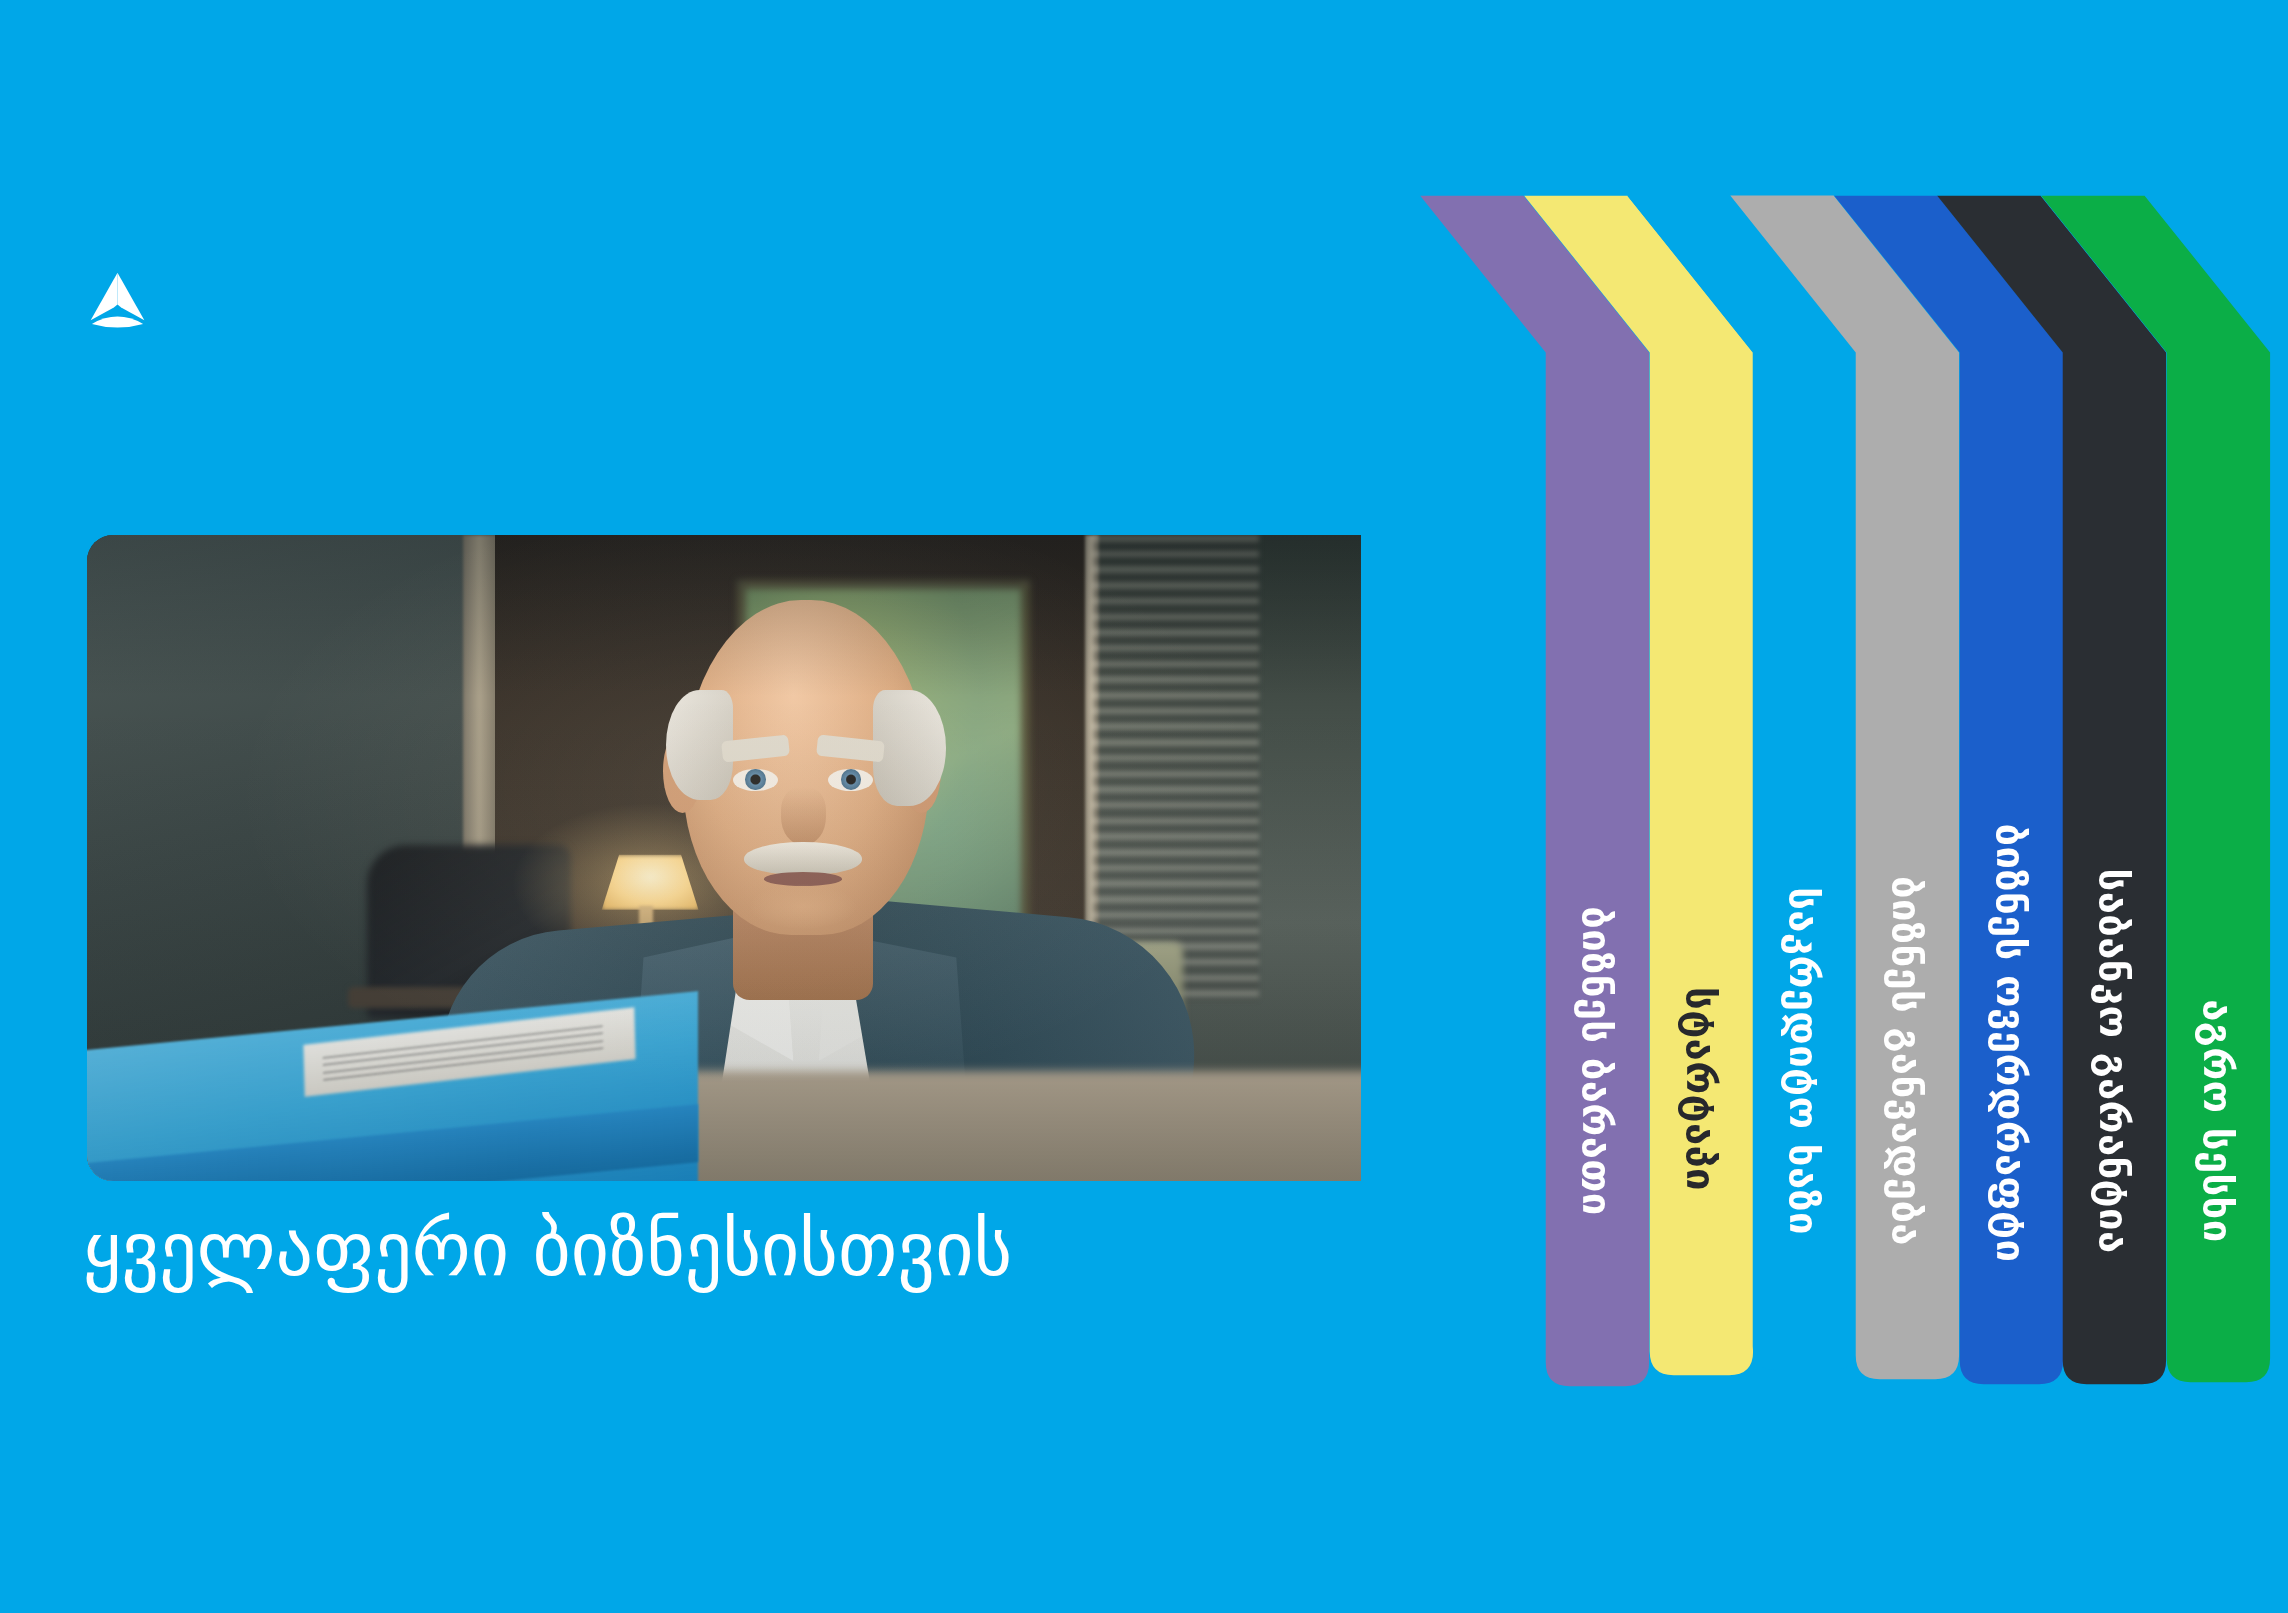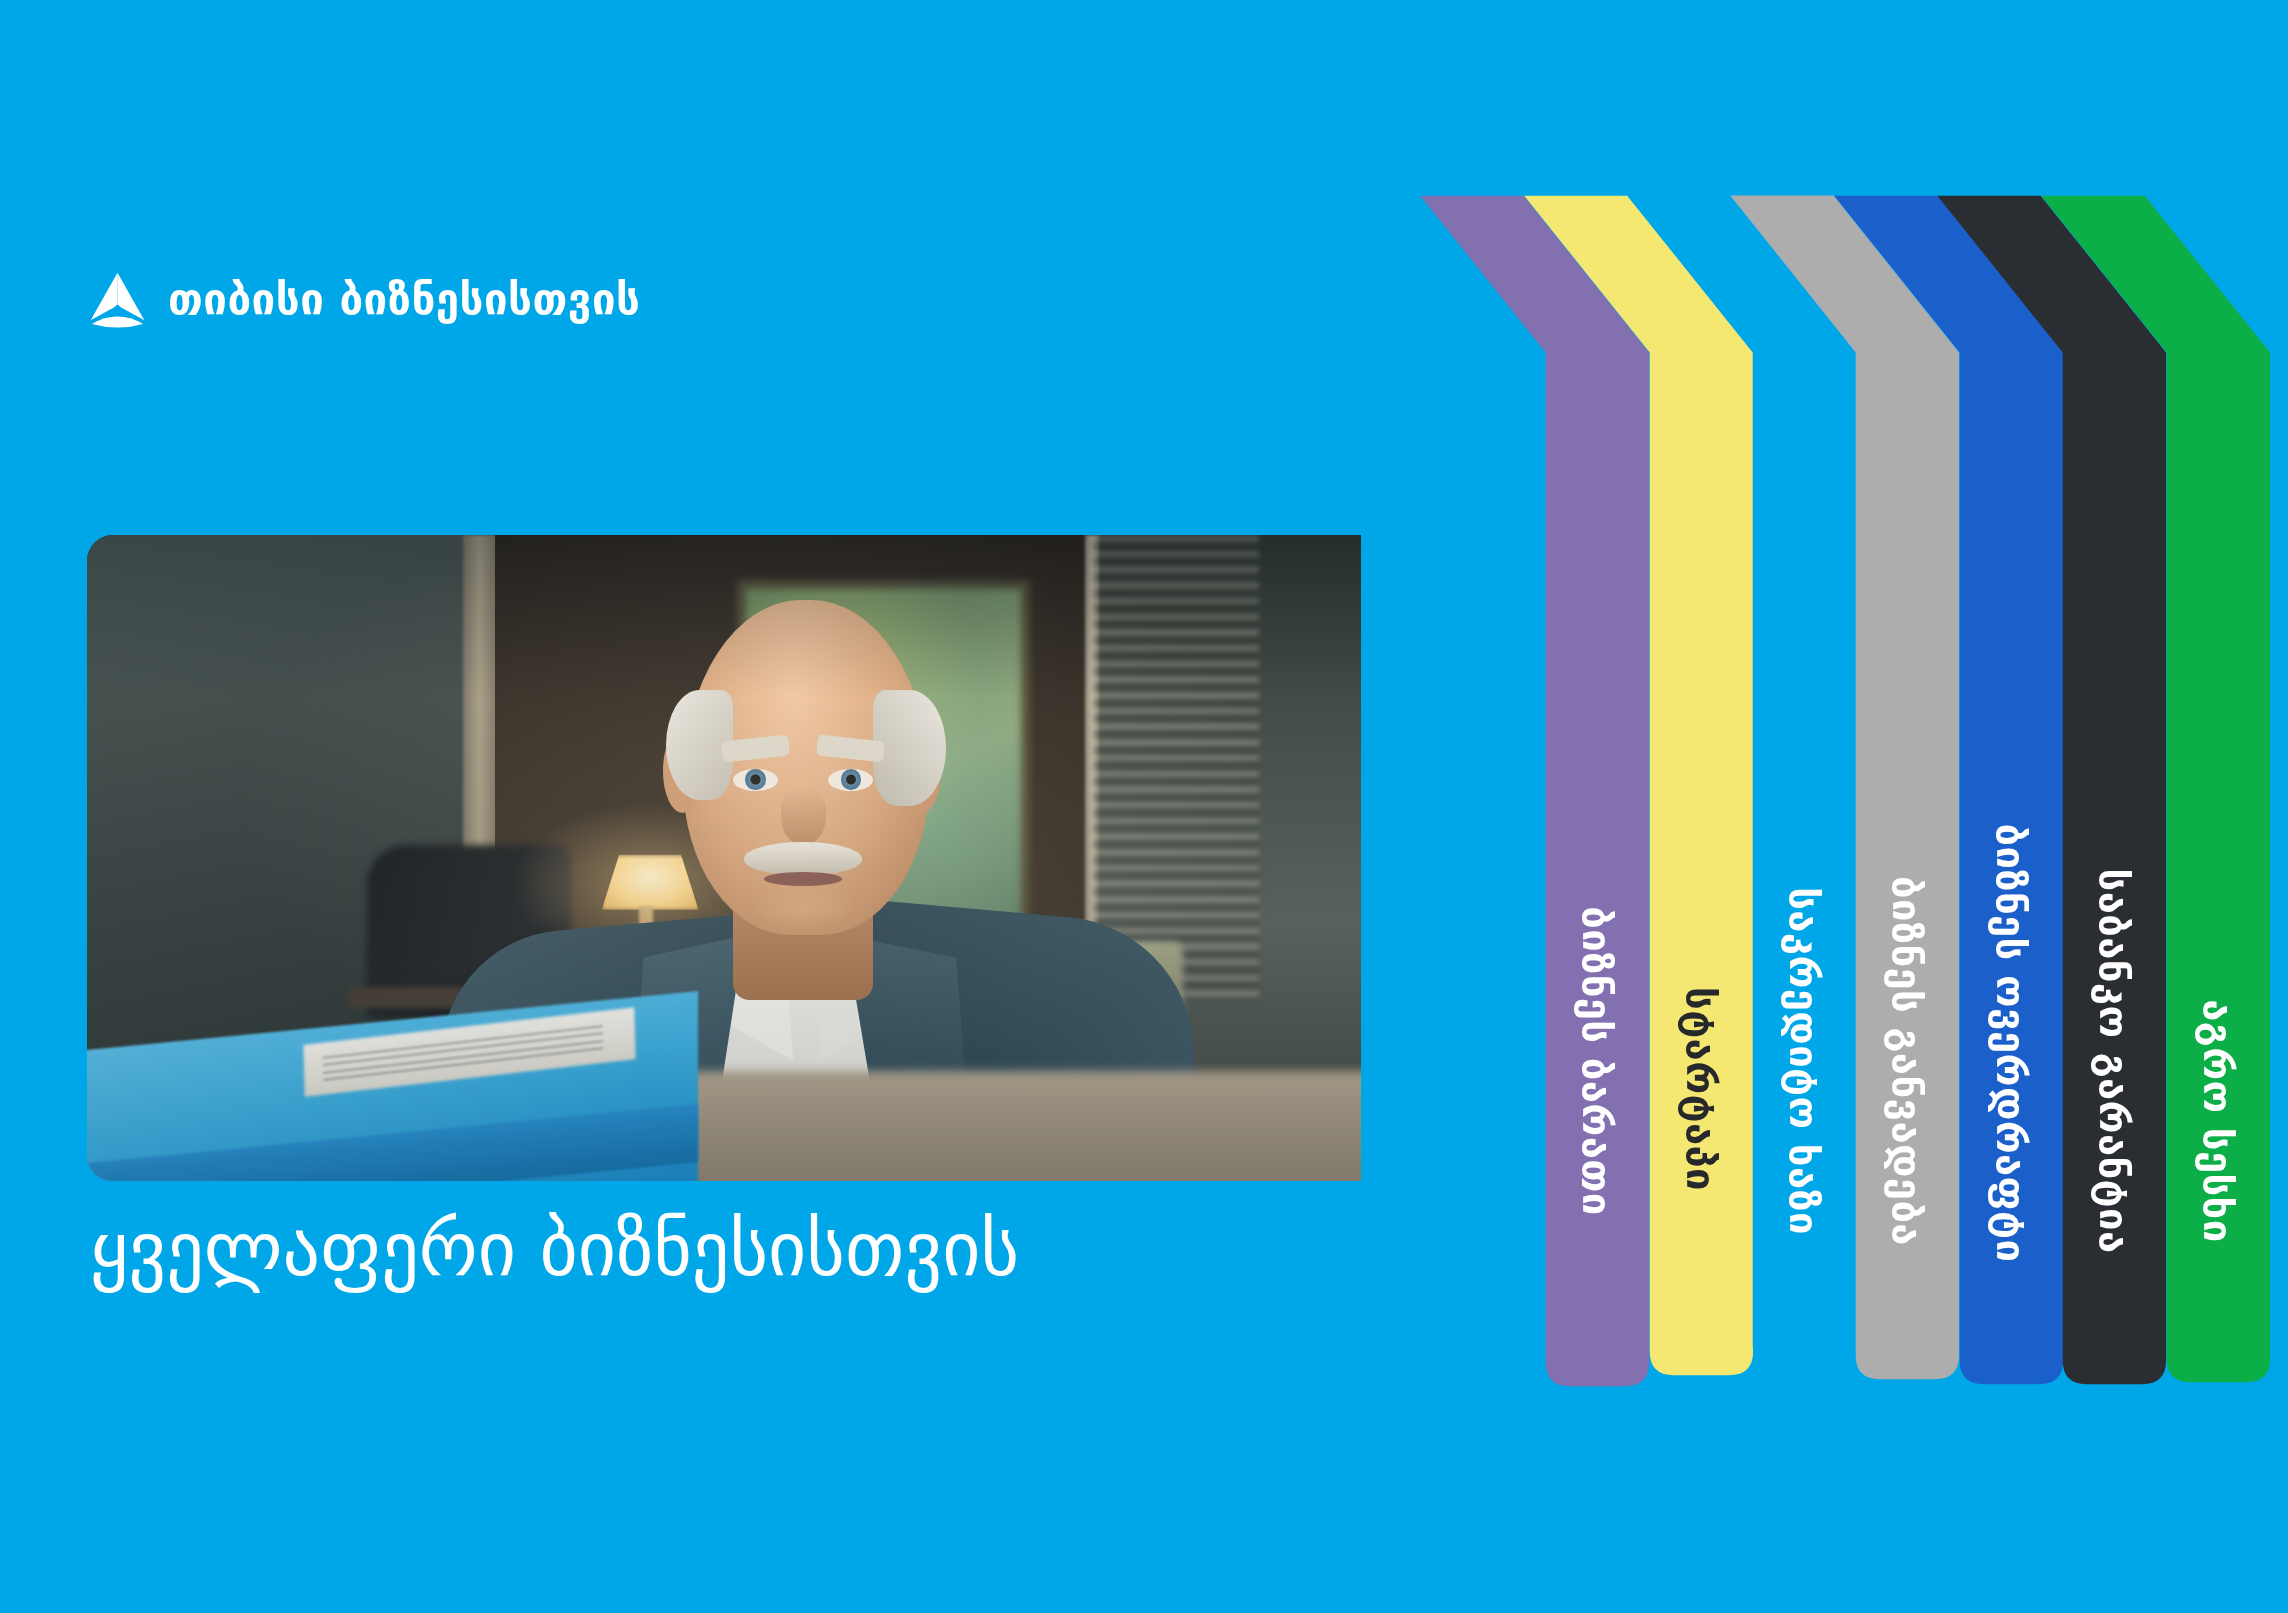--- a/index.html
+++ b/index.html
@@ -324,7 +324,6 @@
       <path fill="#FFFFFF" d="M50 6 L94 84 L56 63 L50 58 Z"></path>
       <path fill="#FFFFFF" d="M8 90 Q50 66 92 90 Q50 102 8 90 Z"></path>
     </svg>
-    <span class="logo-text">თიბისი ბიზნესისთვის</span>
   </div>
 
 

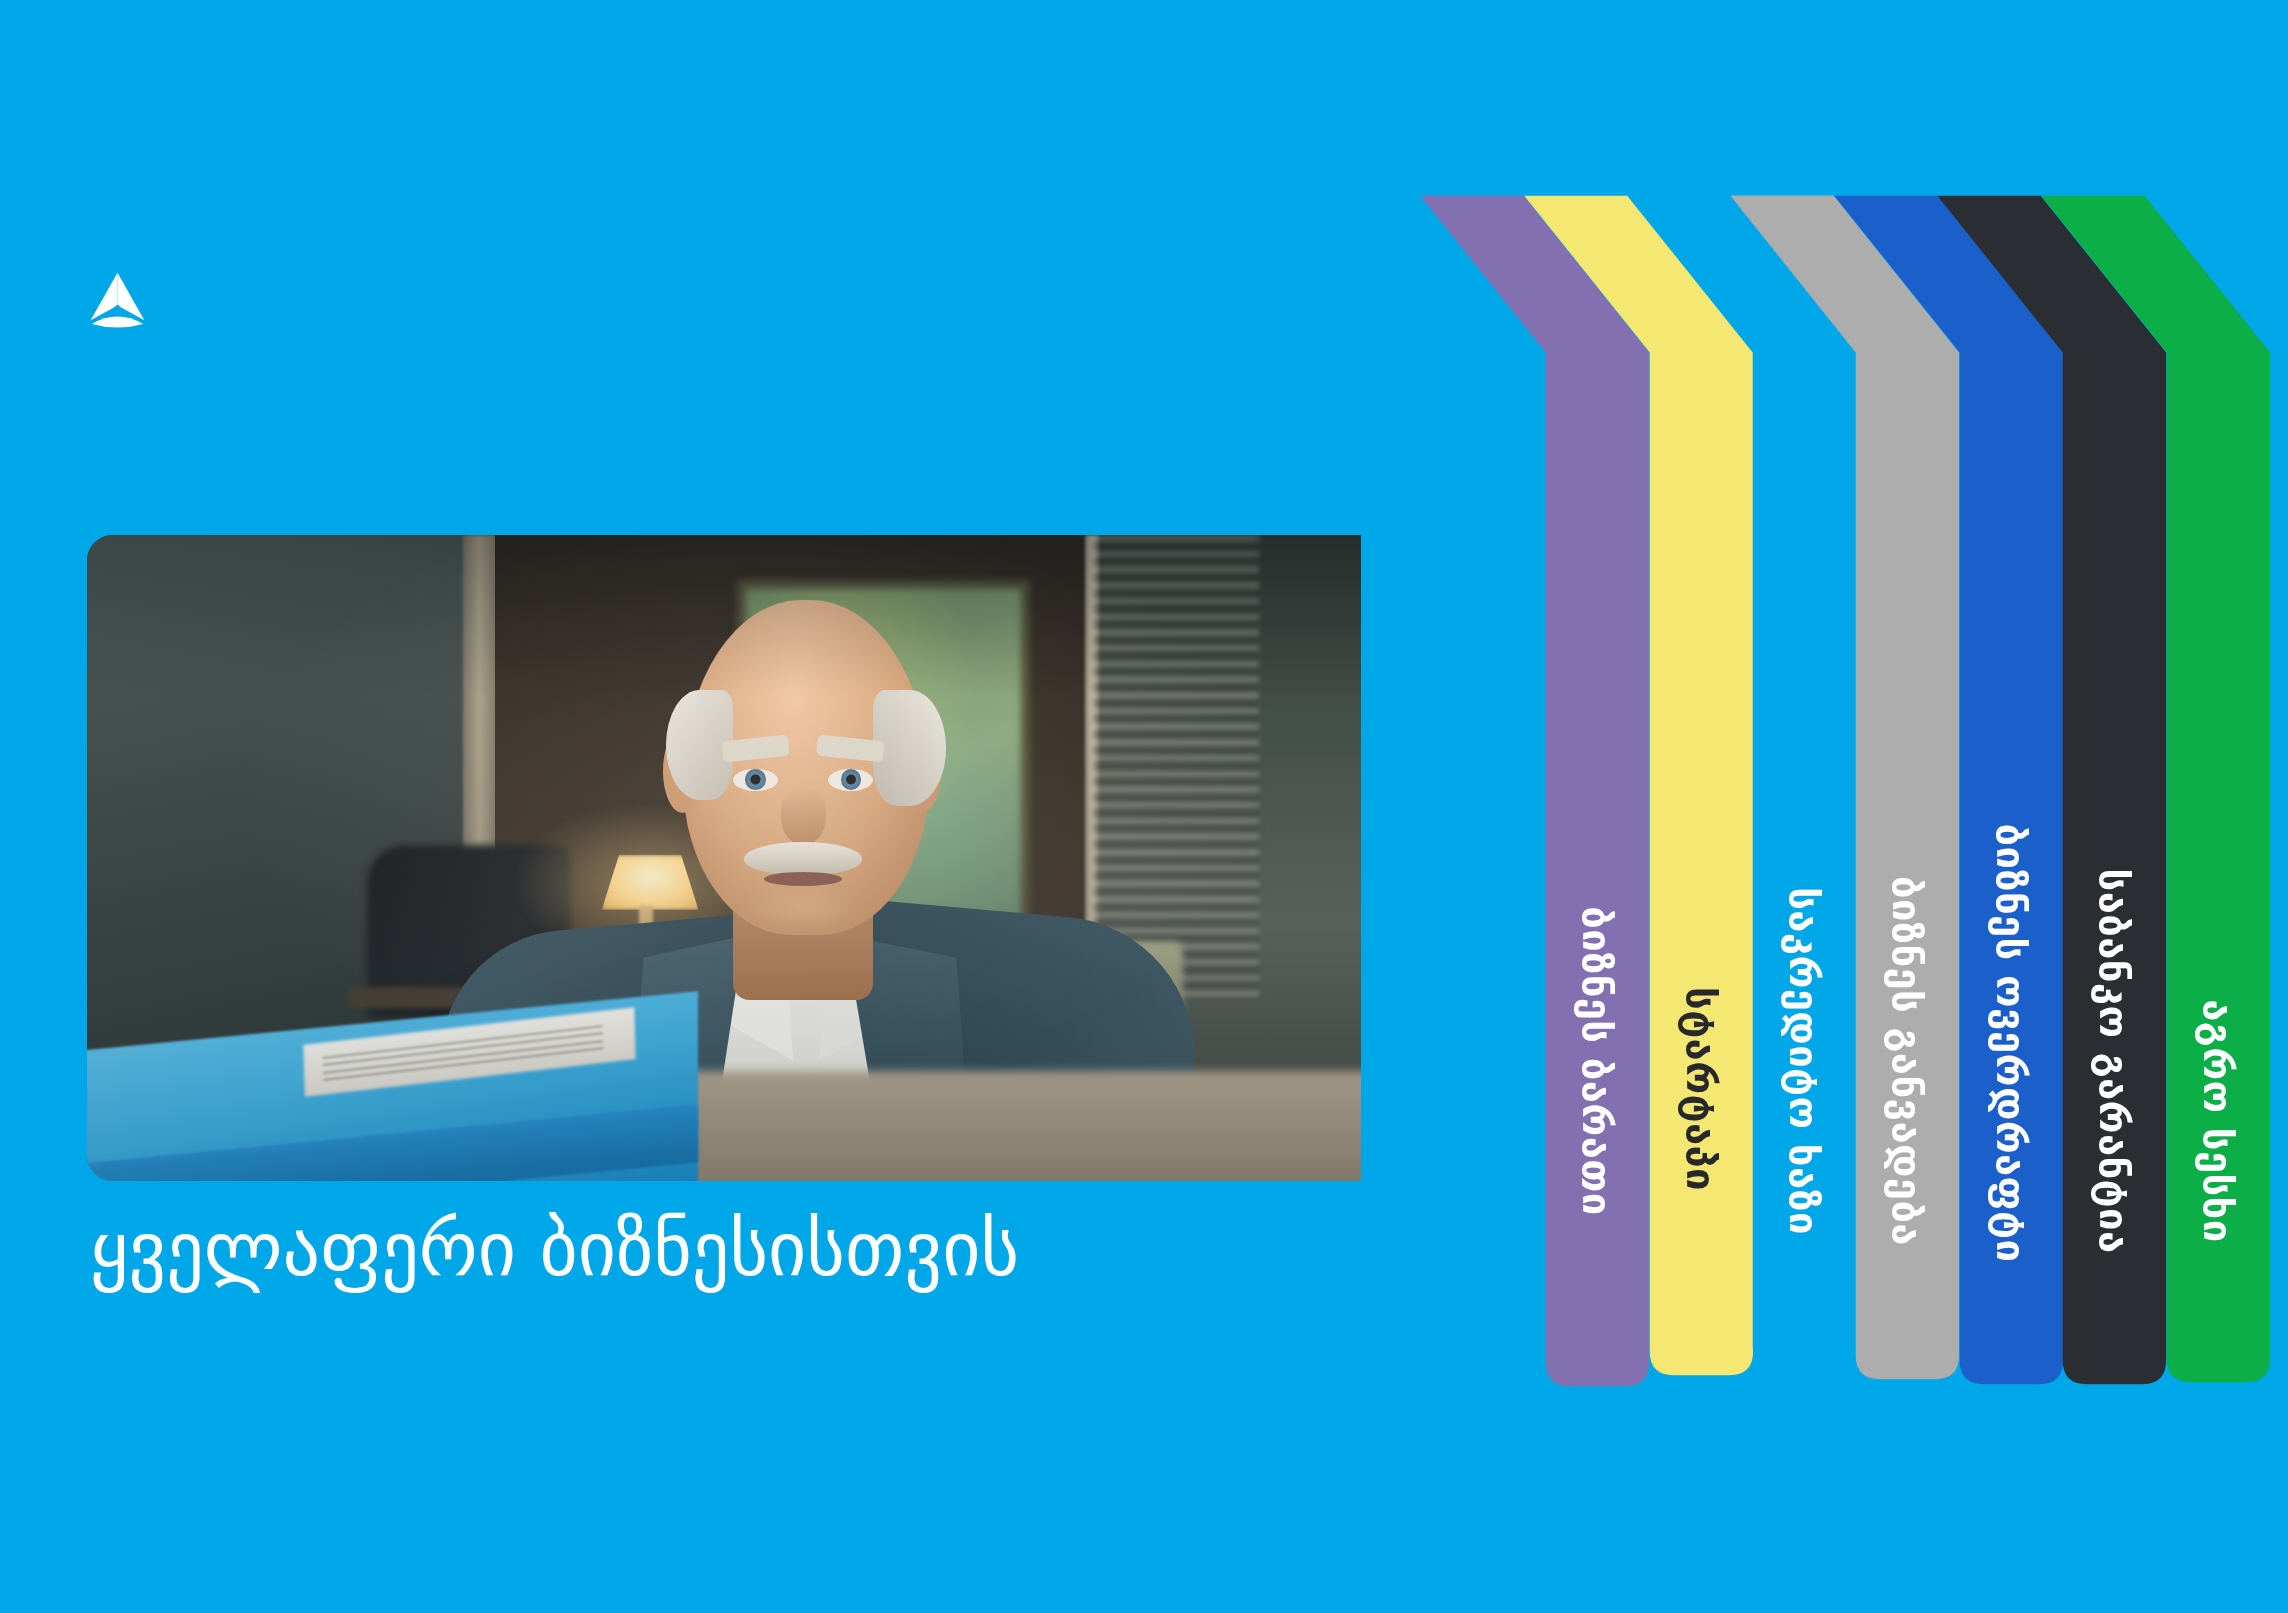--- a/index.html
+++ b/index.html
@@ -284,7 +284,7 @@
 
   
   .subline {
-    position:absolute; left:90px; top:1209px;
+    position:absolute; left:83px; top:1209px;
     color:#ffffff;
     font-size:74px;
     font-weight:400;

